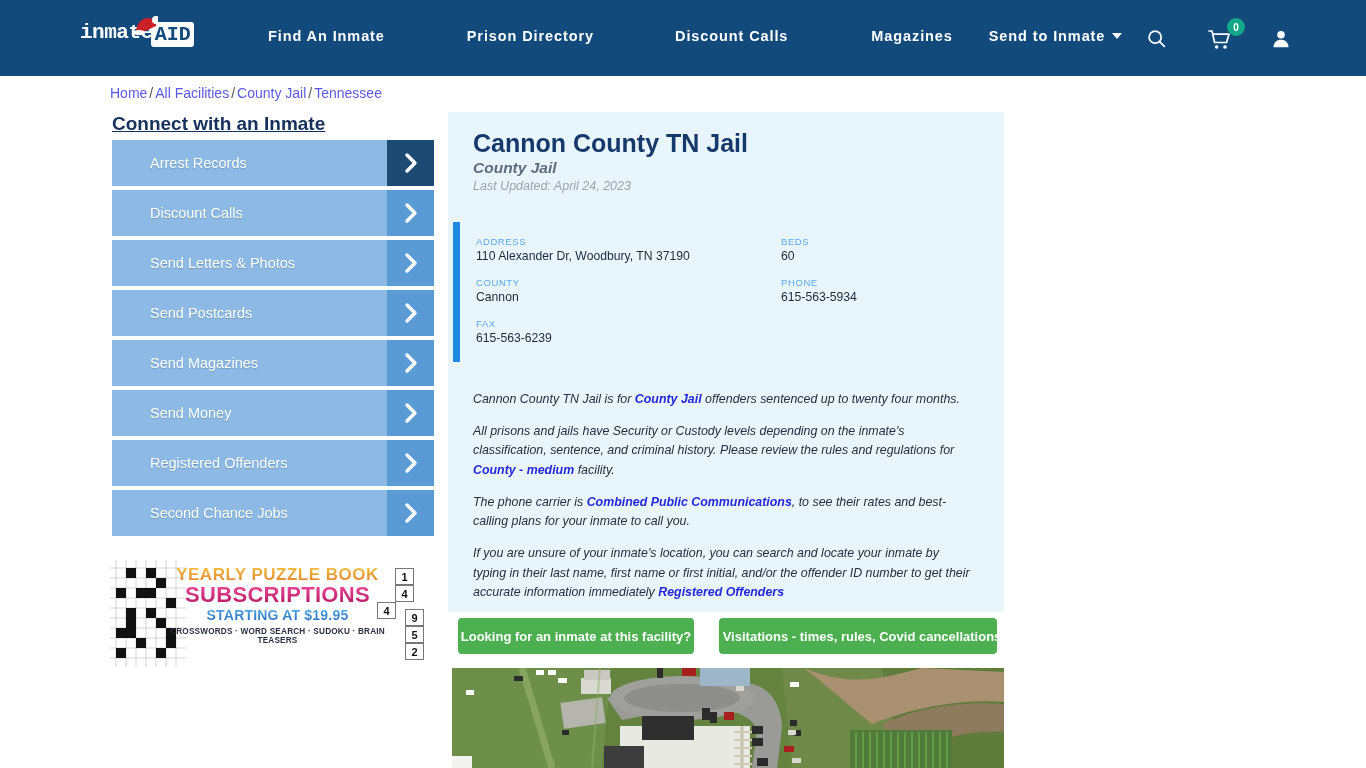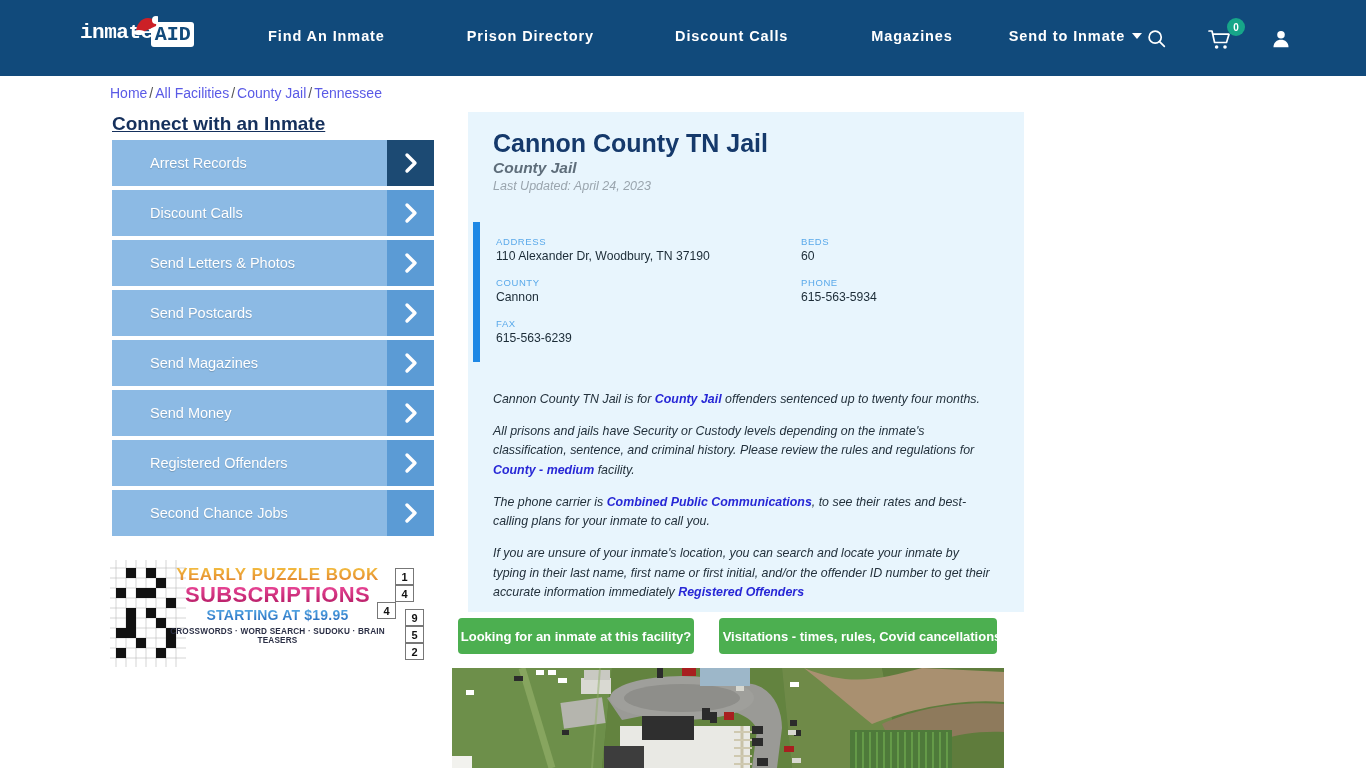--- a/index.html
+++ b/index.html
@@ -52,7 +52,7 @@
   .nav-gap-1 { margin-right: 82px; }
   .nav-gap-2 { margin-right: 81px; }
   .nav-gap-3 { margin-right: 83px; }
-  .nav-gap-4 { margin-right: 56px; }
+  .nav-gap-4 { margin-right: 36px; }
   .caret {
     display: inline-block;
     width: 0; height: 0;

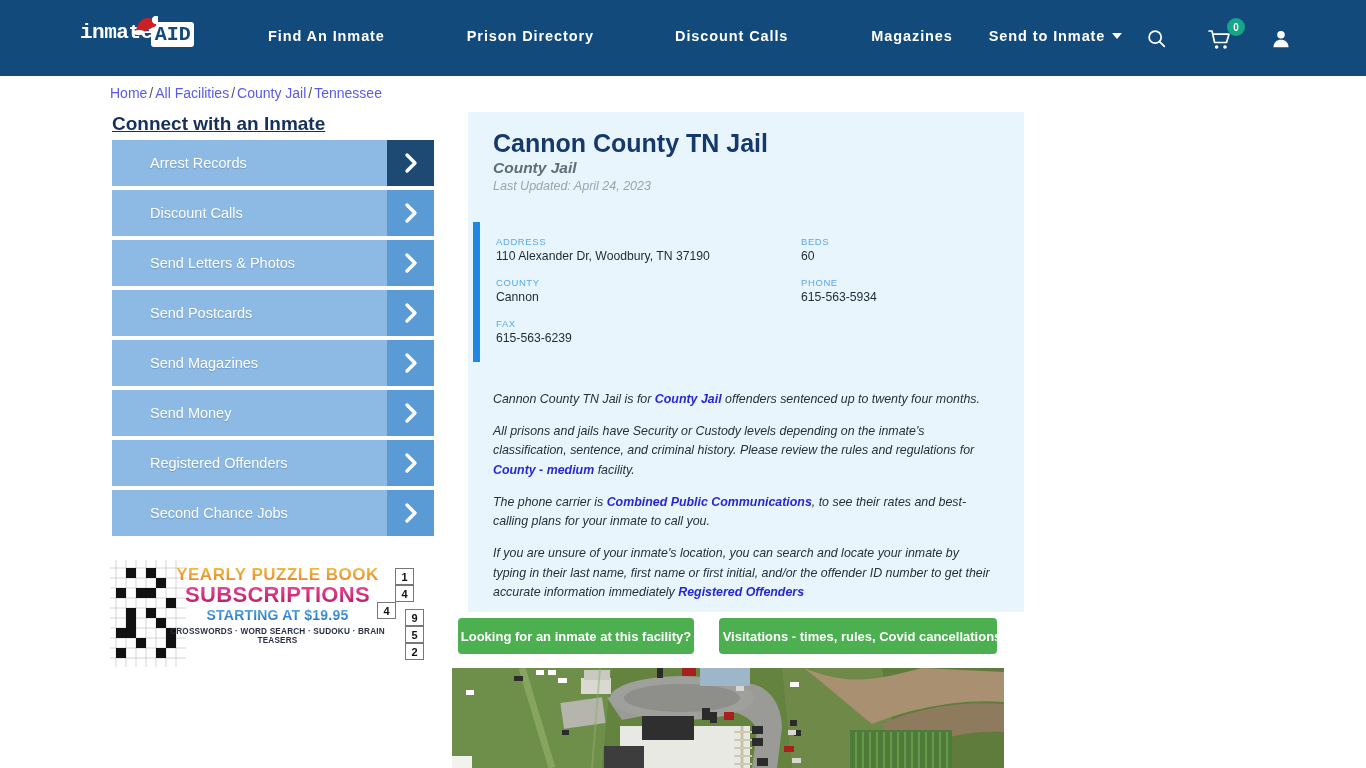--- a/index.html
+++ b/index.html
@@ -163,7 +163,6 @@
     position: absolute; left: 448px; top: 112px;
     width: 556px; height: 500px;
     background: #e8f5fd;
-    margin-left: 20px;
   }
   .panel-title {
     position: absolute; left: 25px; top: 17px;

